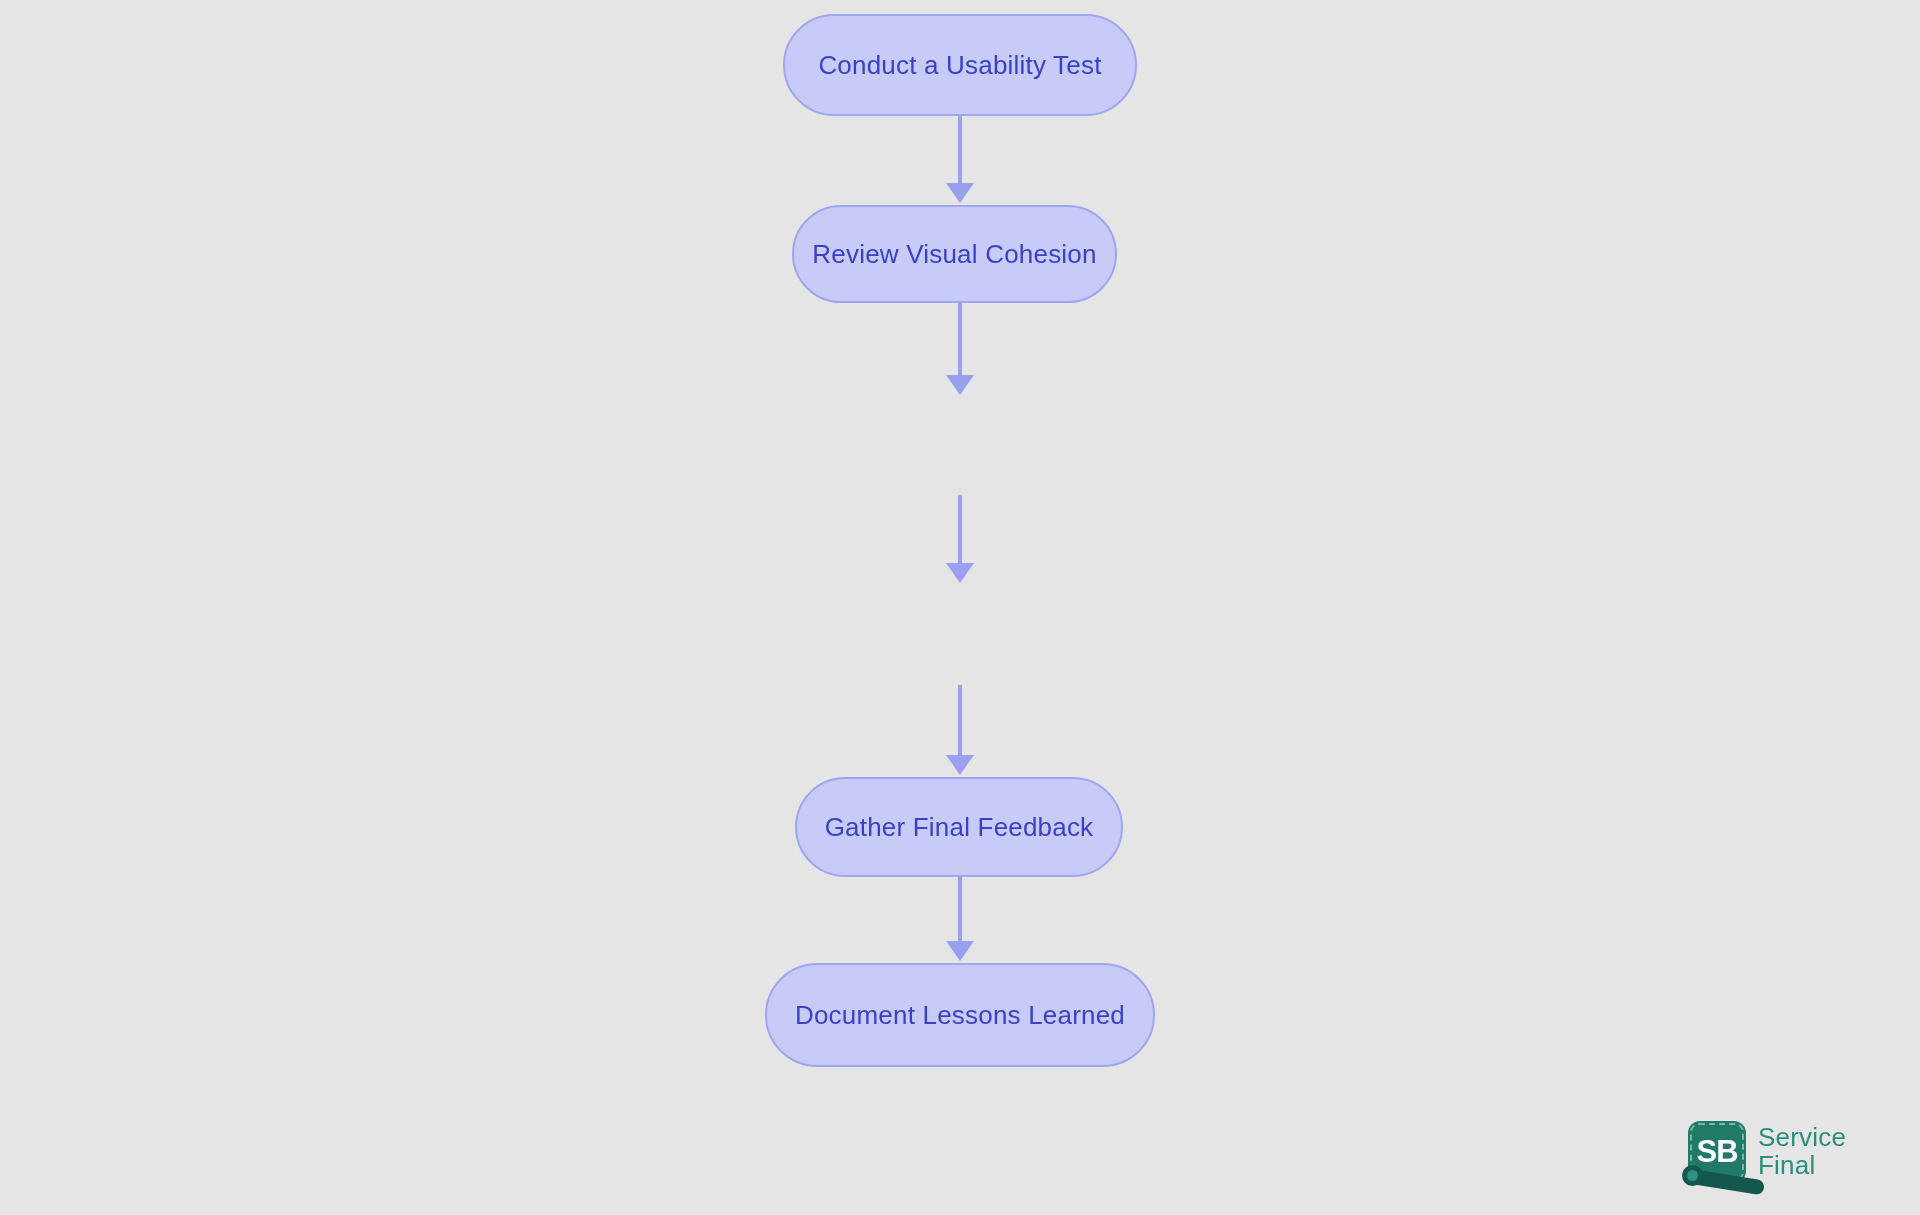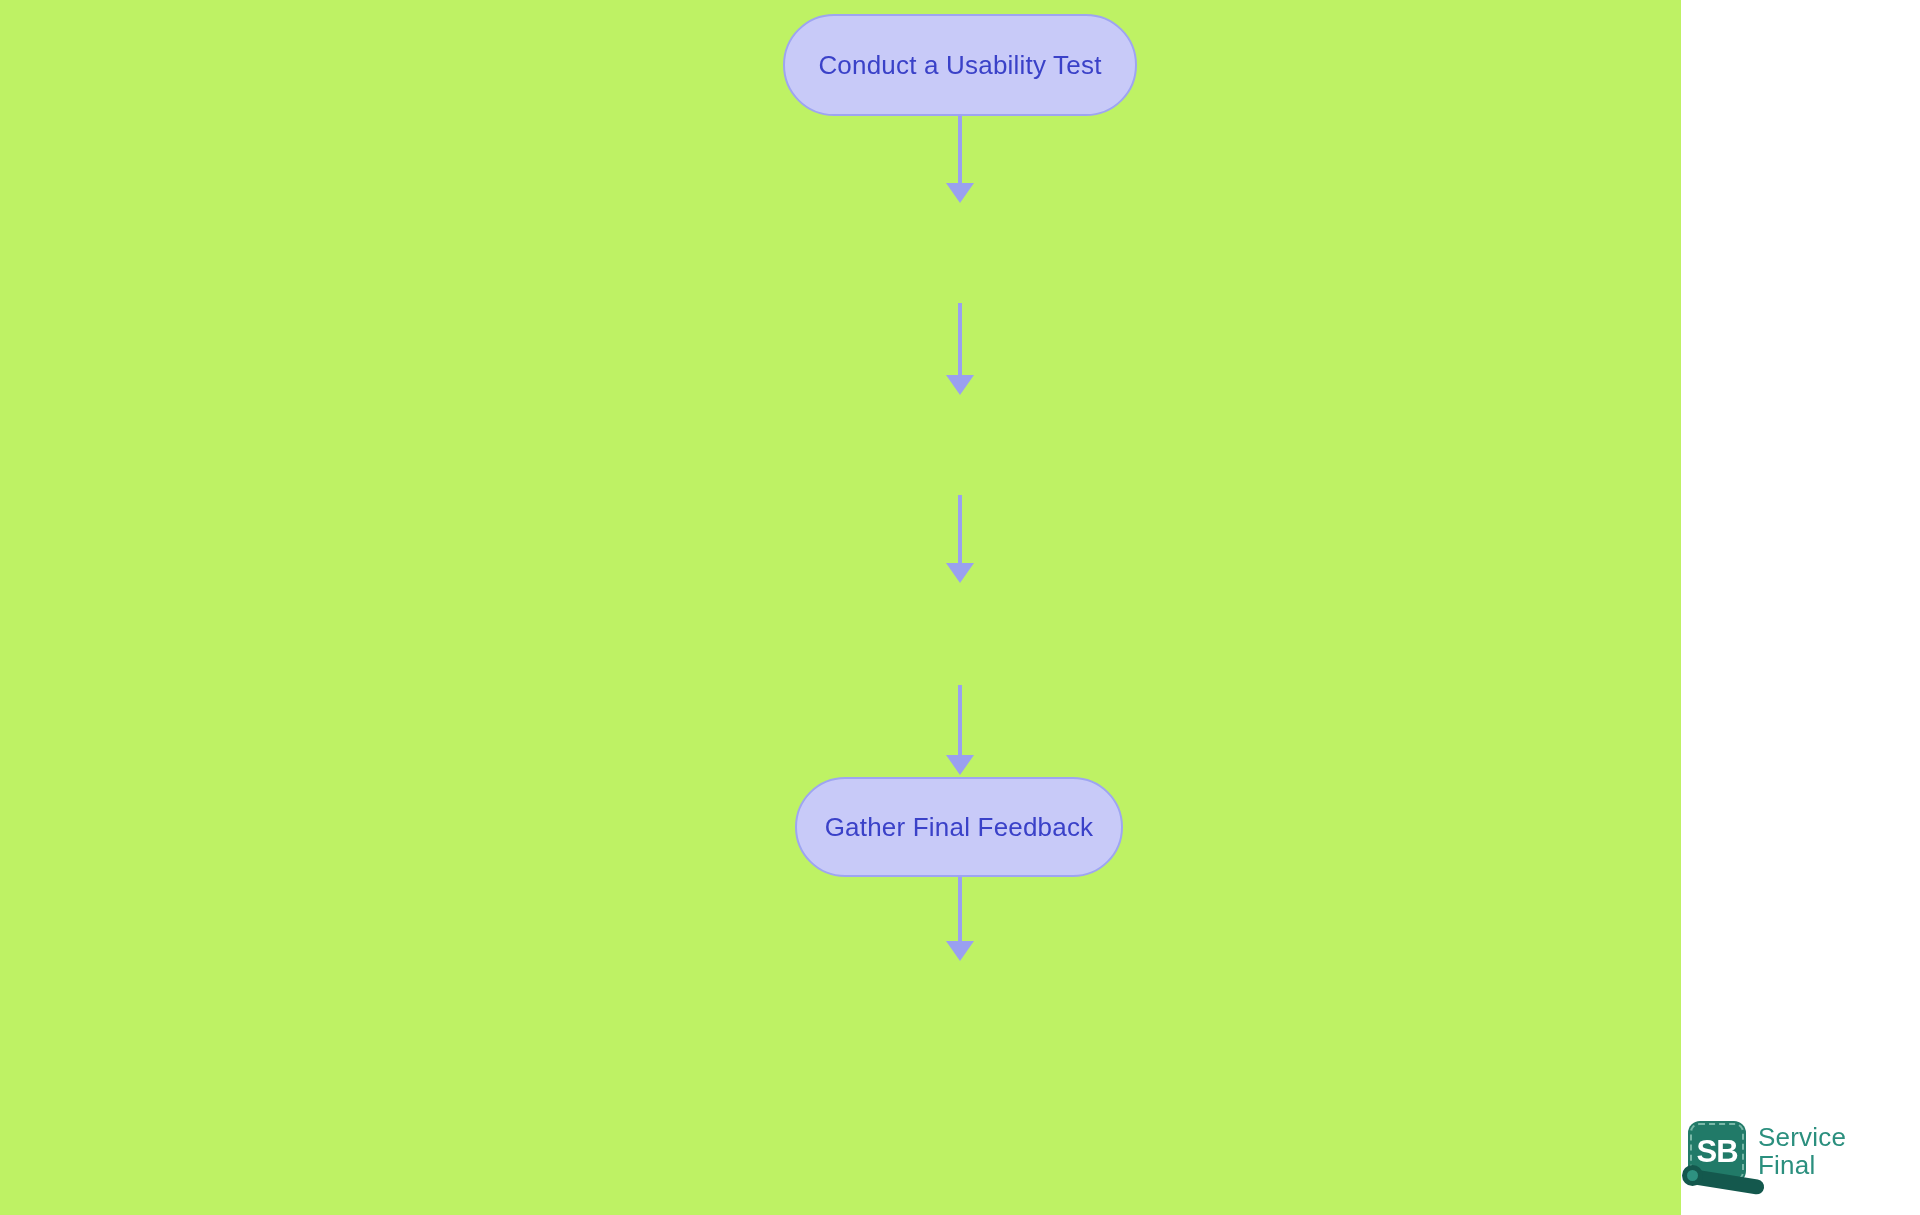--- a/index.html
+++ b/index.html
@@ -11,8 +11,8 @@
   }
   #canvas {
     position: relative;
-    width: 1681px; height: 1215px;
-    background: #bef264;
+    width: 1920px; height: 1215px;
+    background: #e5e5e5;
   }
 
   

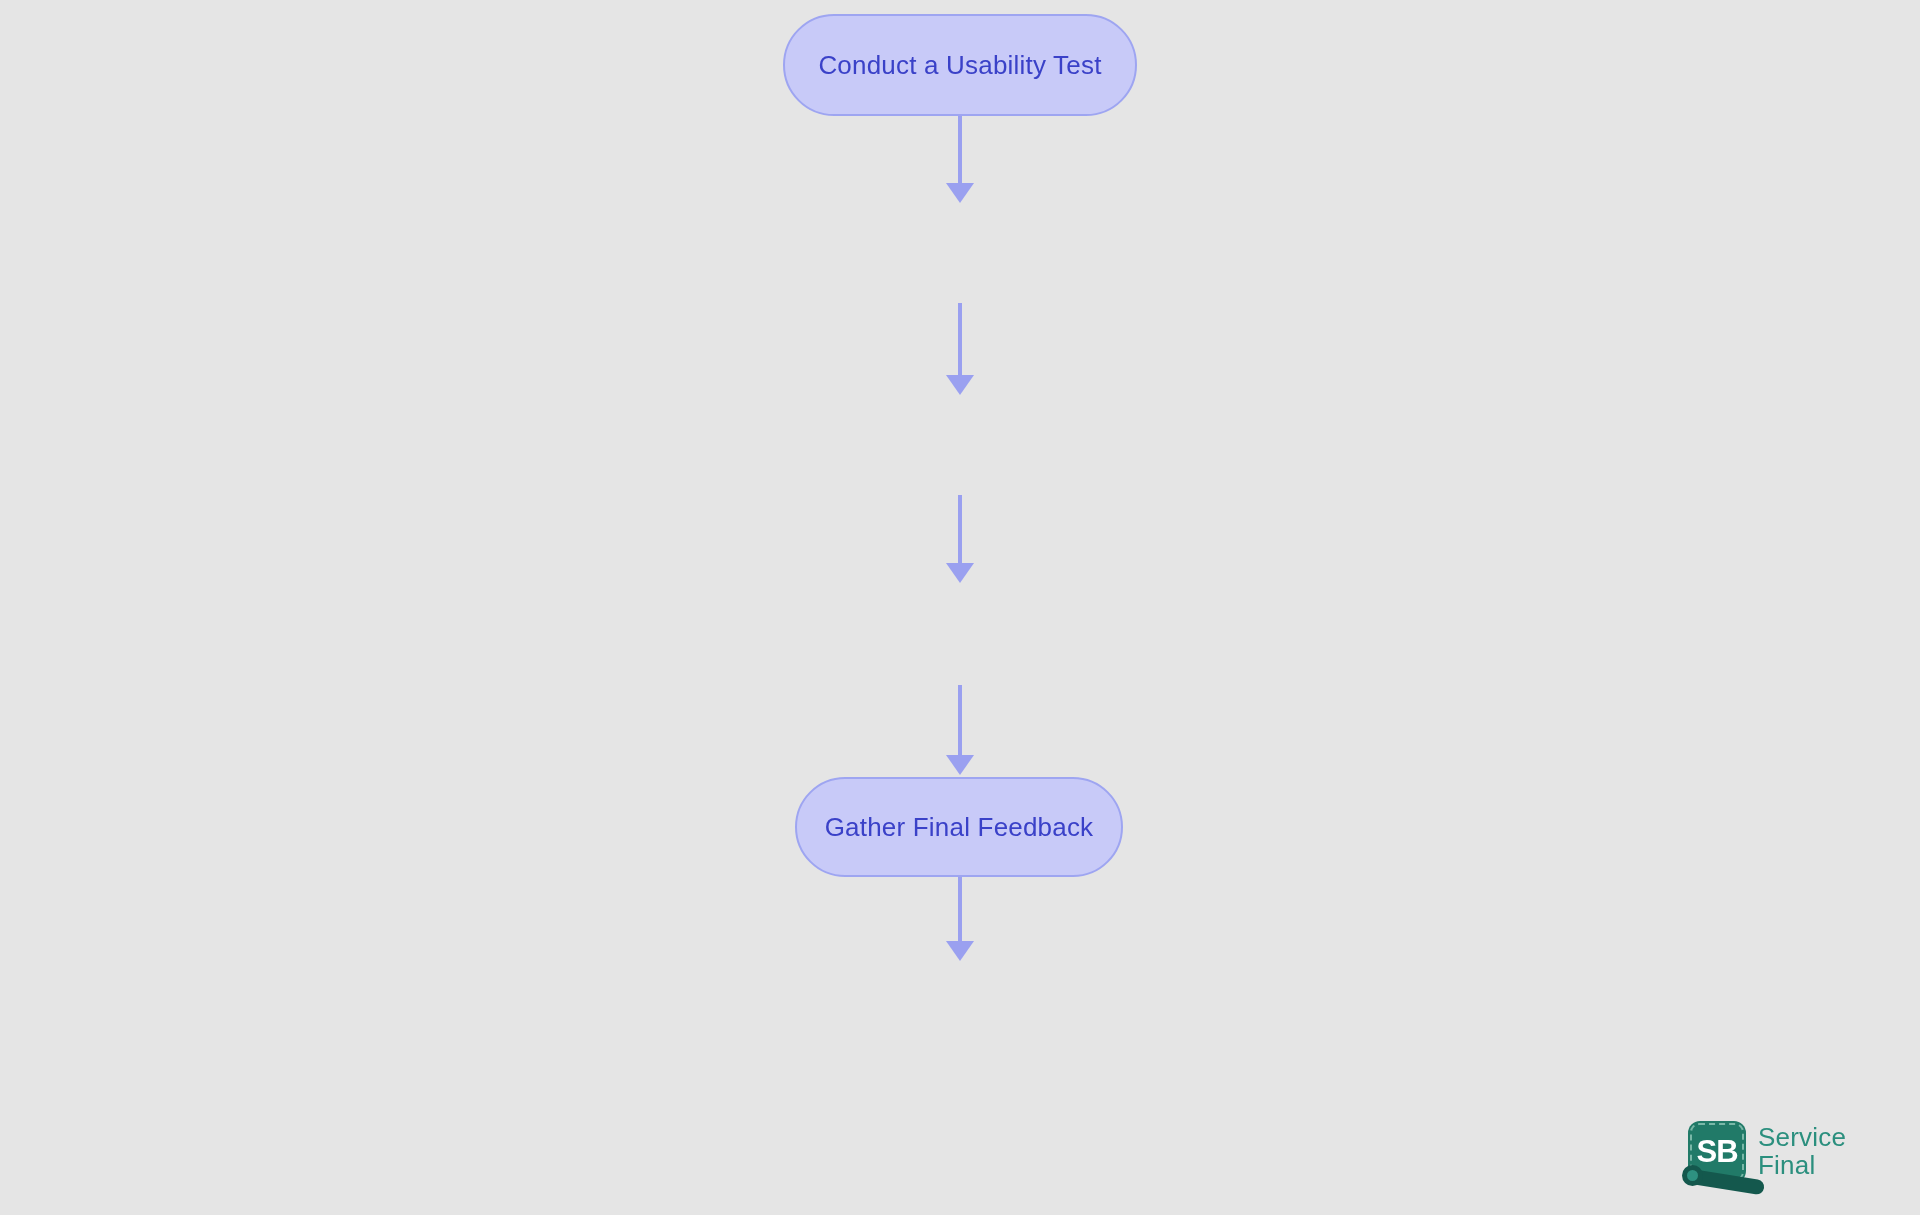--- a/index.html
+++ b/index.html
@@ -119,6 +119,9 @@
     <span class="node-label">Conduct a Usability Test</span>
   </div>
 
+  <div class="flow-node" style="left:792px; top:205px; width:325px; height:98px;">
+    <span class="node-label">Review Visual Cohesion</span>
+  </div>
 
 
 

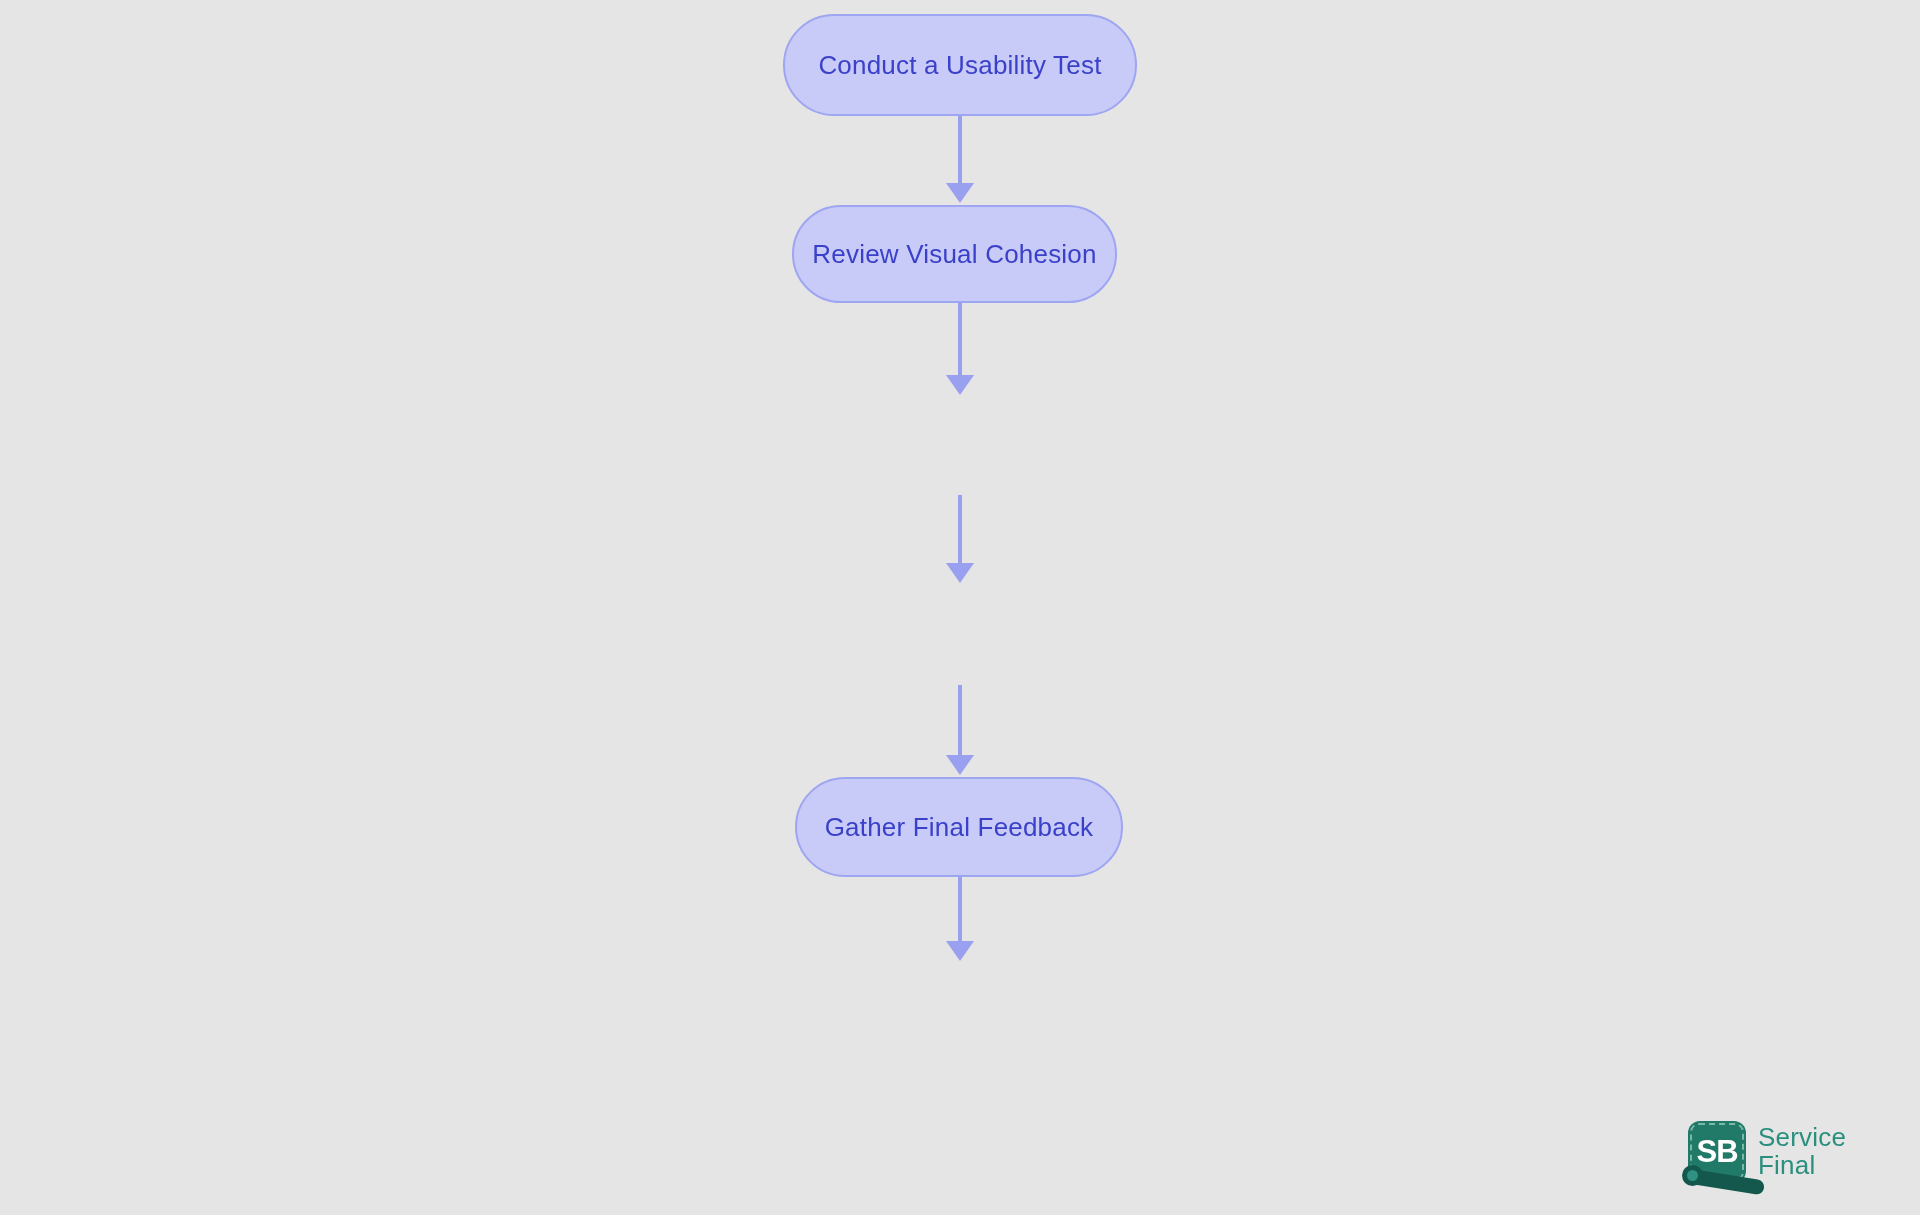--- a/index.html
+++ b/index.html
@@ -129,6 +129,9 @@
     <span class="node-label">Gather Final Feedback</span>
   </div>
 
+  <div class="flow-node" style="left:765px; top:963px; width:390px; height:104px;">
+    <span class="node-label">Document Lessons Learned</span>
+  </div>
 
   <div class="flow-arrow" style="left:946px; top:116px; height:87px;">
     <div class="arrow-stem"></div>

